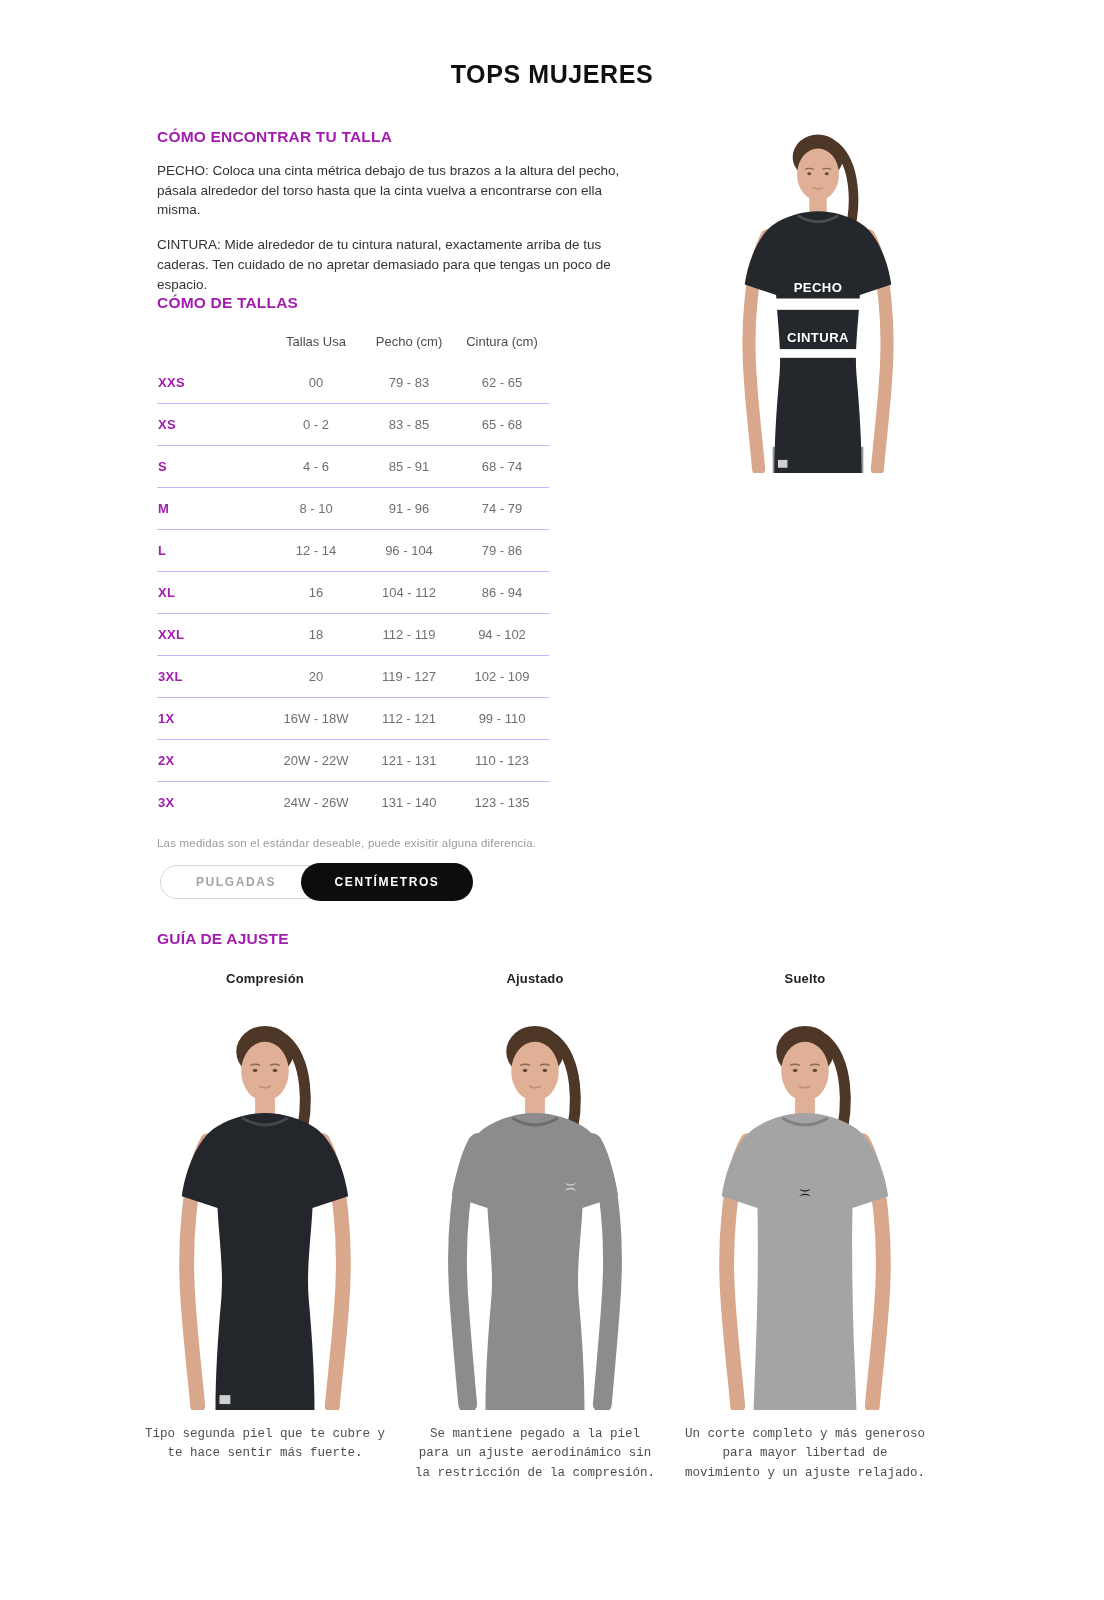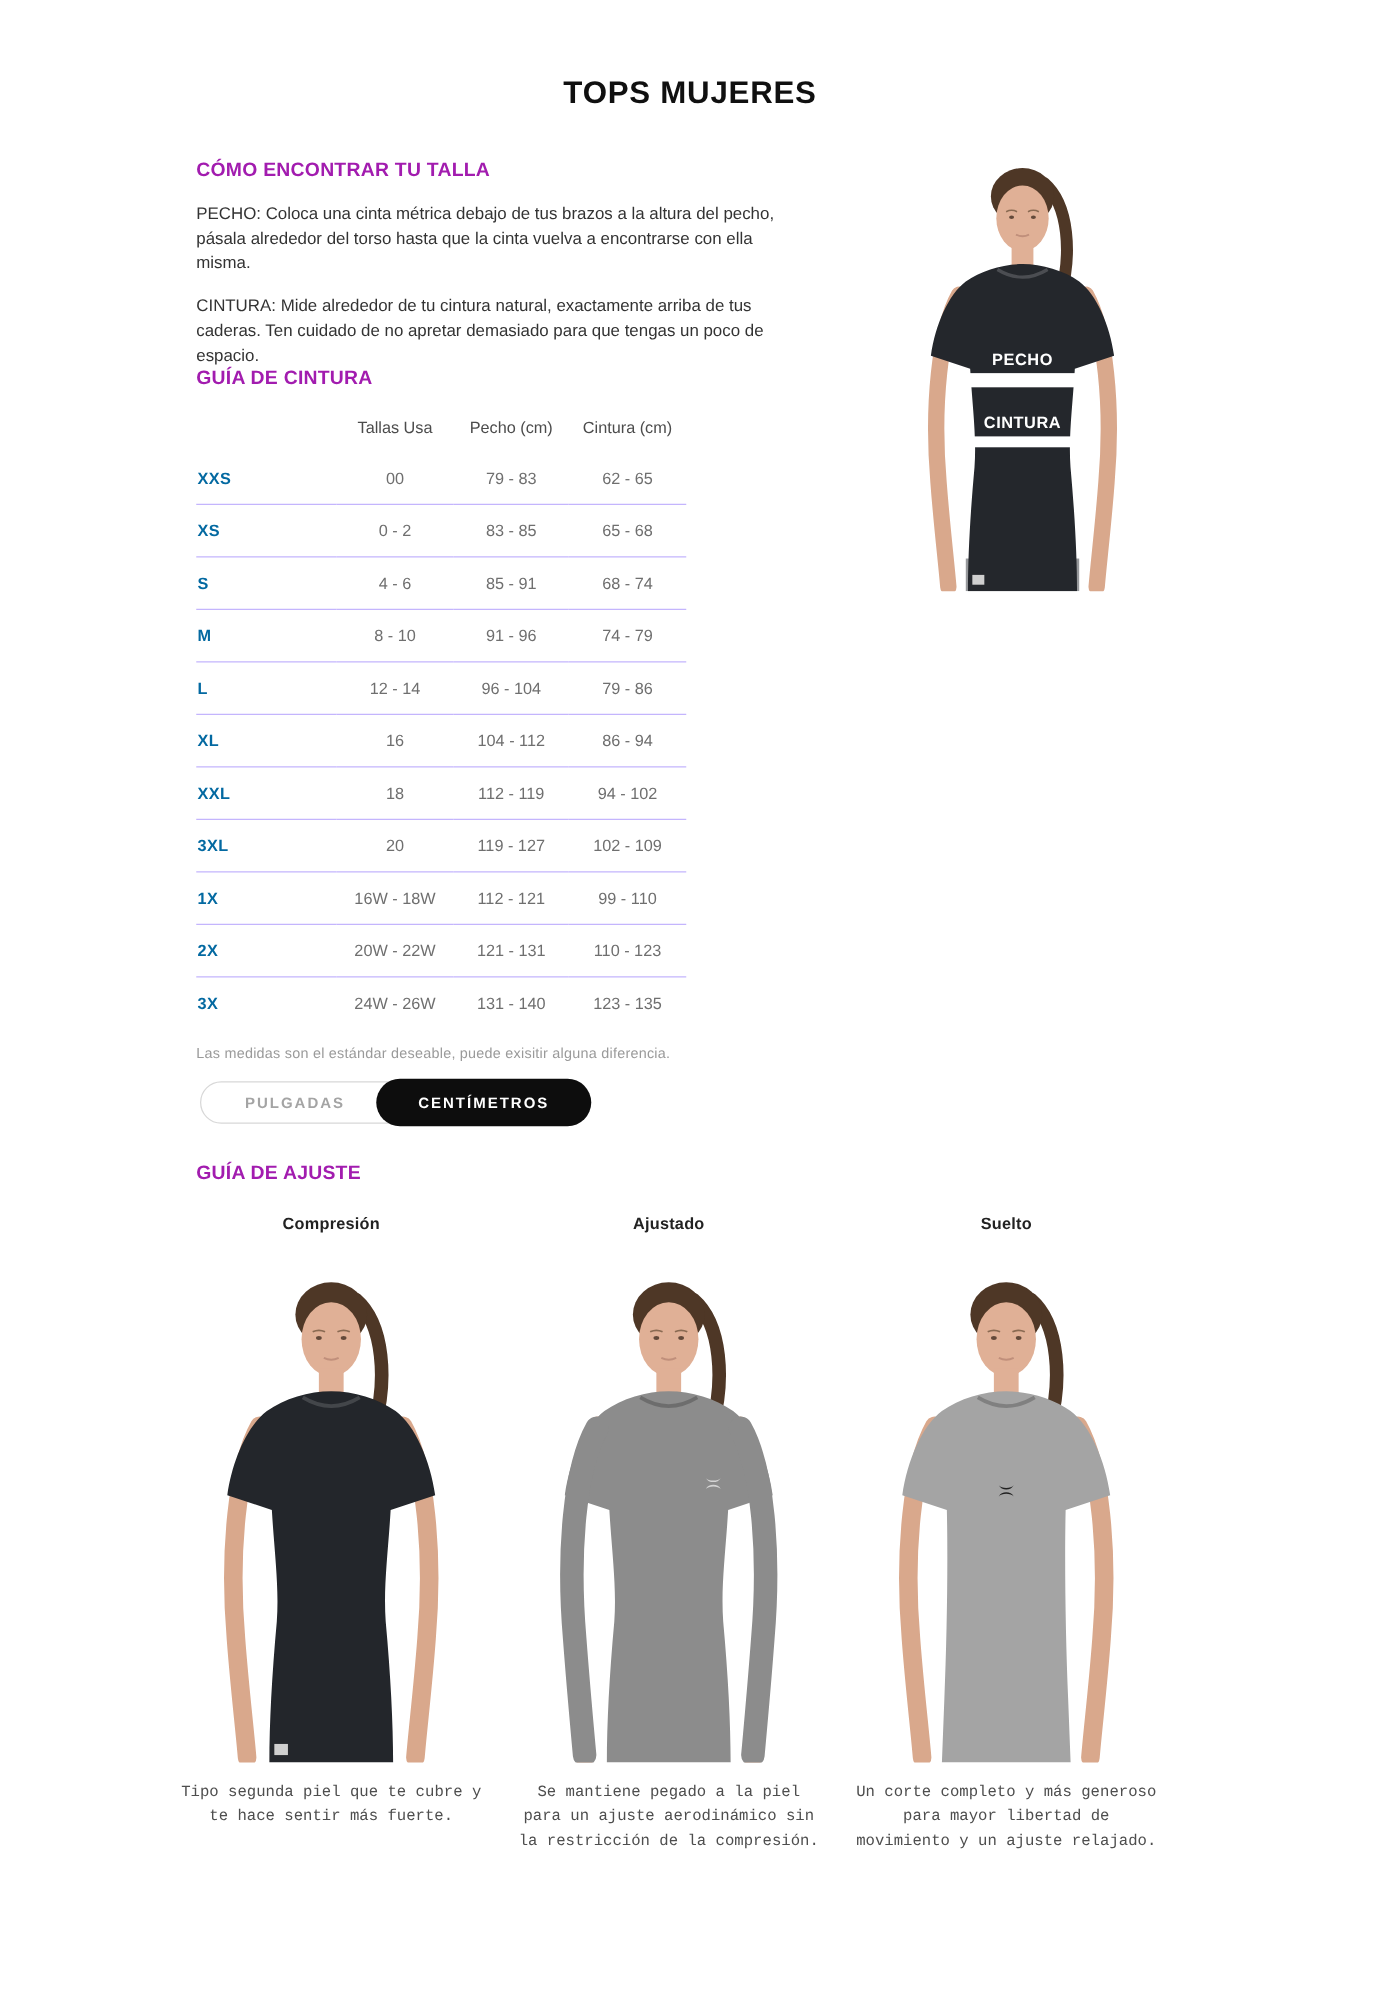--- a/index.html
+++ b/index.html
@@ -70,7 +70,7 @@
     <p class="para">PECHO: Coloca una cinta métrica debajo de tus brazos a la altura del pecho, pásala alrededor del torso hasta que la cinta vuelva a encontrarse con ella misma.</p>
     <p class="para">CINTURA: Mide alrededor de tu cintura natural, exactamente arriba de tus caderas. Ten cuidado de no apretar demasiado para que tengas un poco de espacio.</p>
 
-    <h2 class="section guia-tallas-heading">GUÍA DE CINTURA</h2>
+    <h2 class="section guia-tallas-heading">CÓMO DE TALLAS</h2>
 
     <table class="size-table">
       <colgroup>

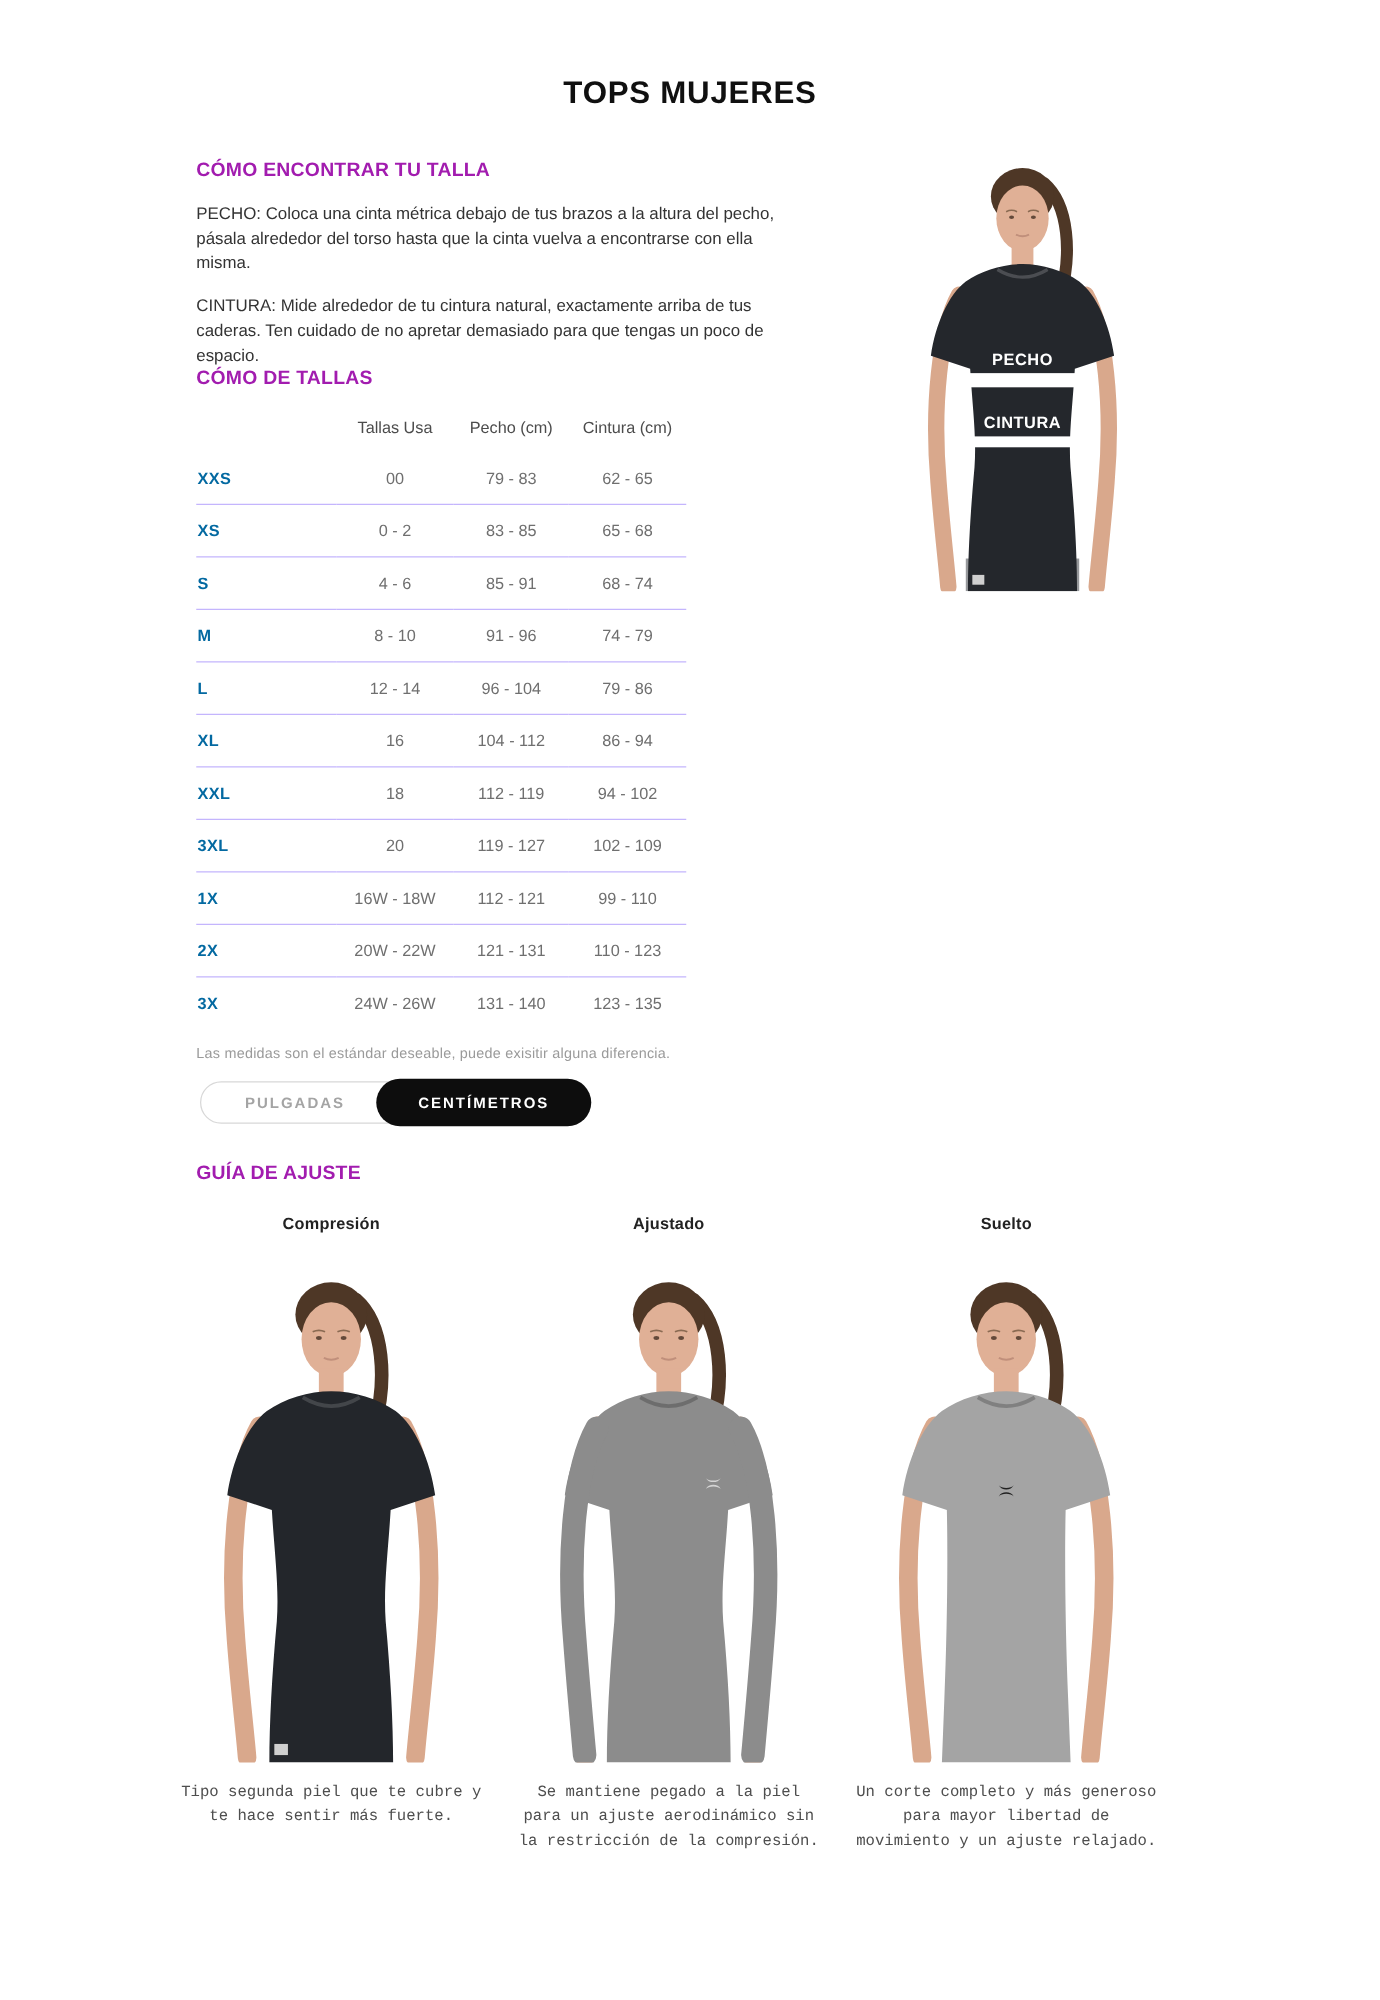--- a/index.html
+++ b/index.html
@@ -26,7 +26,7 @@
     padding:0 0 13px; text-align:center;
   }
   table.size-table td { font-size:13px; color:#6f6f6f; height:39px; text-align:center; }
-  table.size-table td.size { text-align:left; font-weight:700; color:#0369a1; letter-spacing:0.3px; }
+  table.size-table td.size { text-align:left; font-weight:700; color:#a21caf; letter-spacing:0.3px; }
   table.size-table tbody tr + tr { border-top:1px solid #c4b5fd; }
   .note { margin-top:14px; font-size:11.5px; color:#9a9a9a; letter-spacing:0.2px; }
   .unit-toggle {

